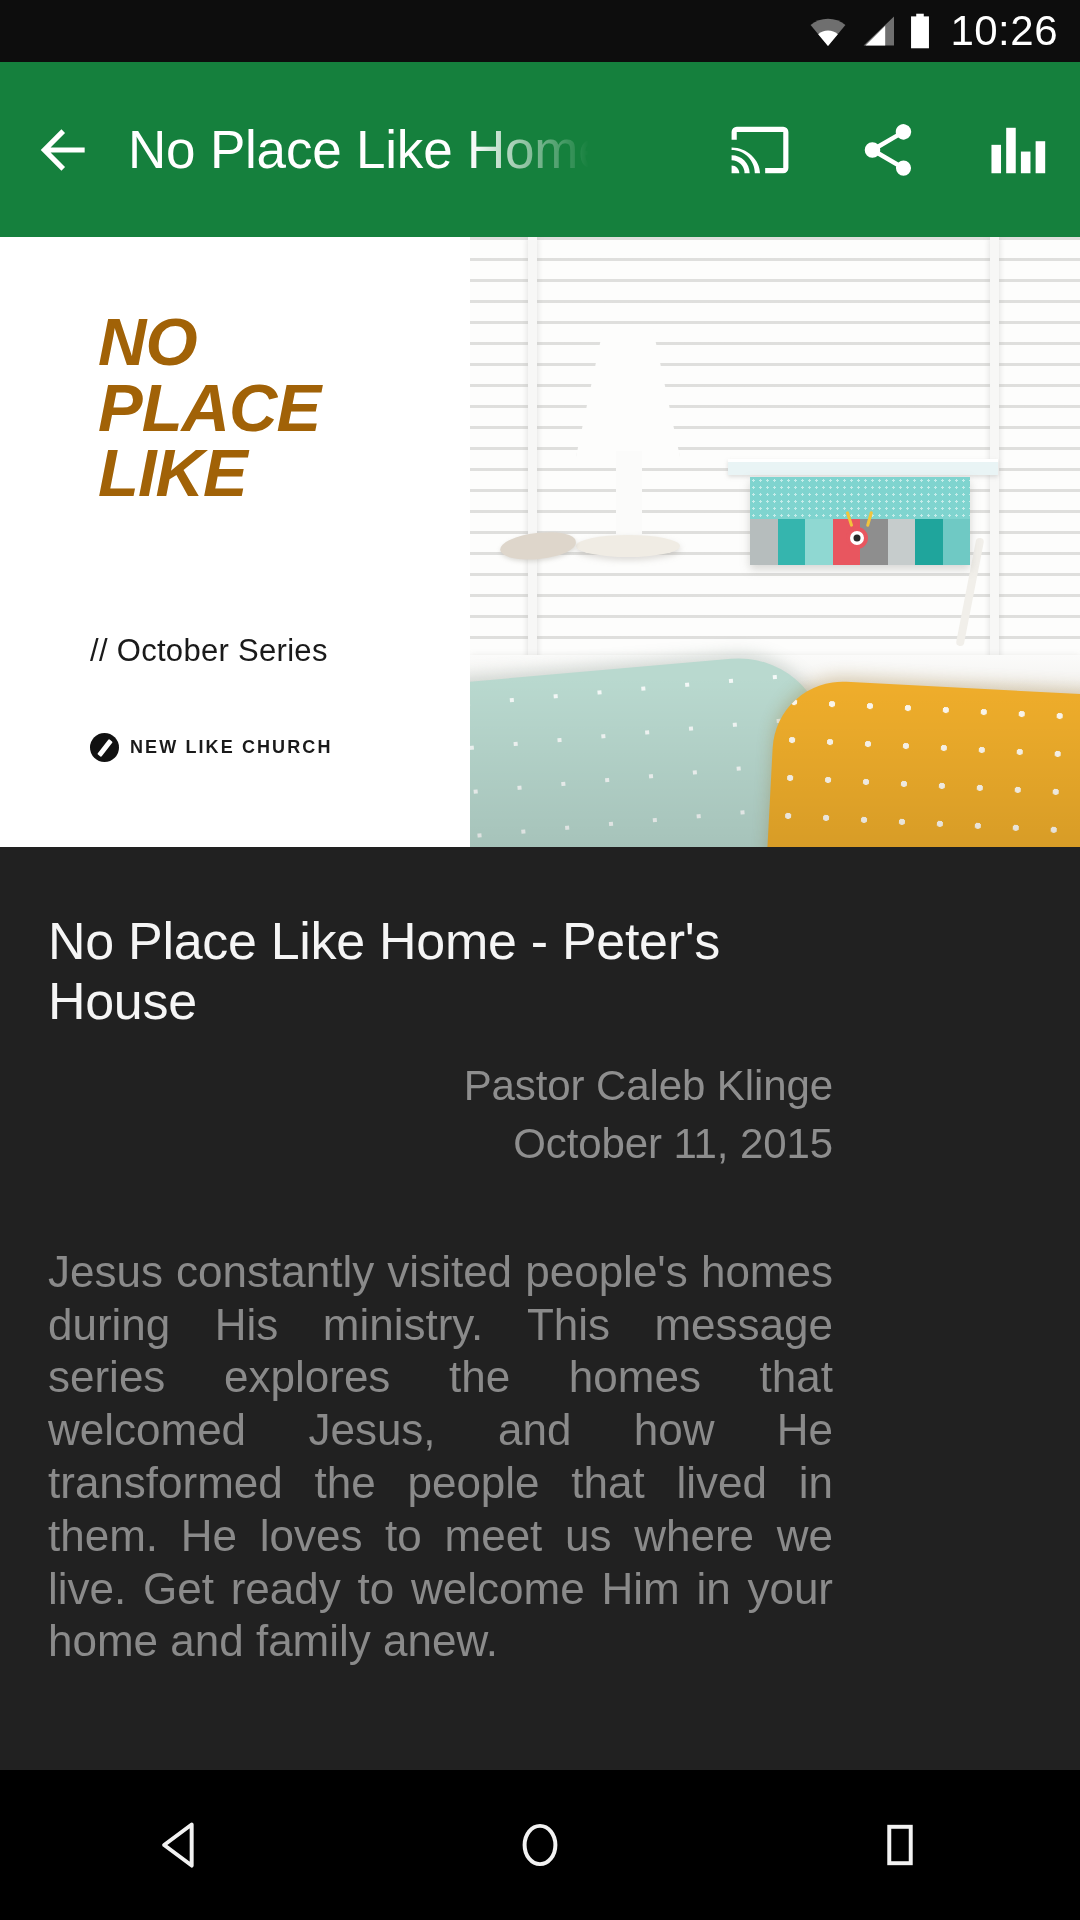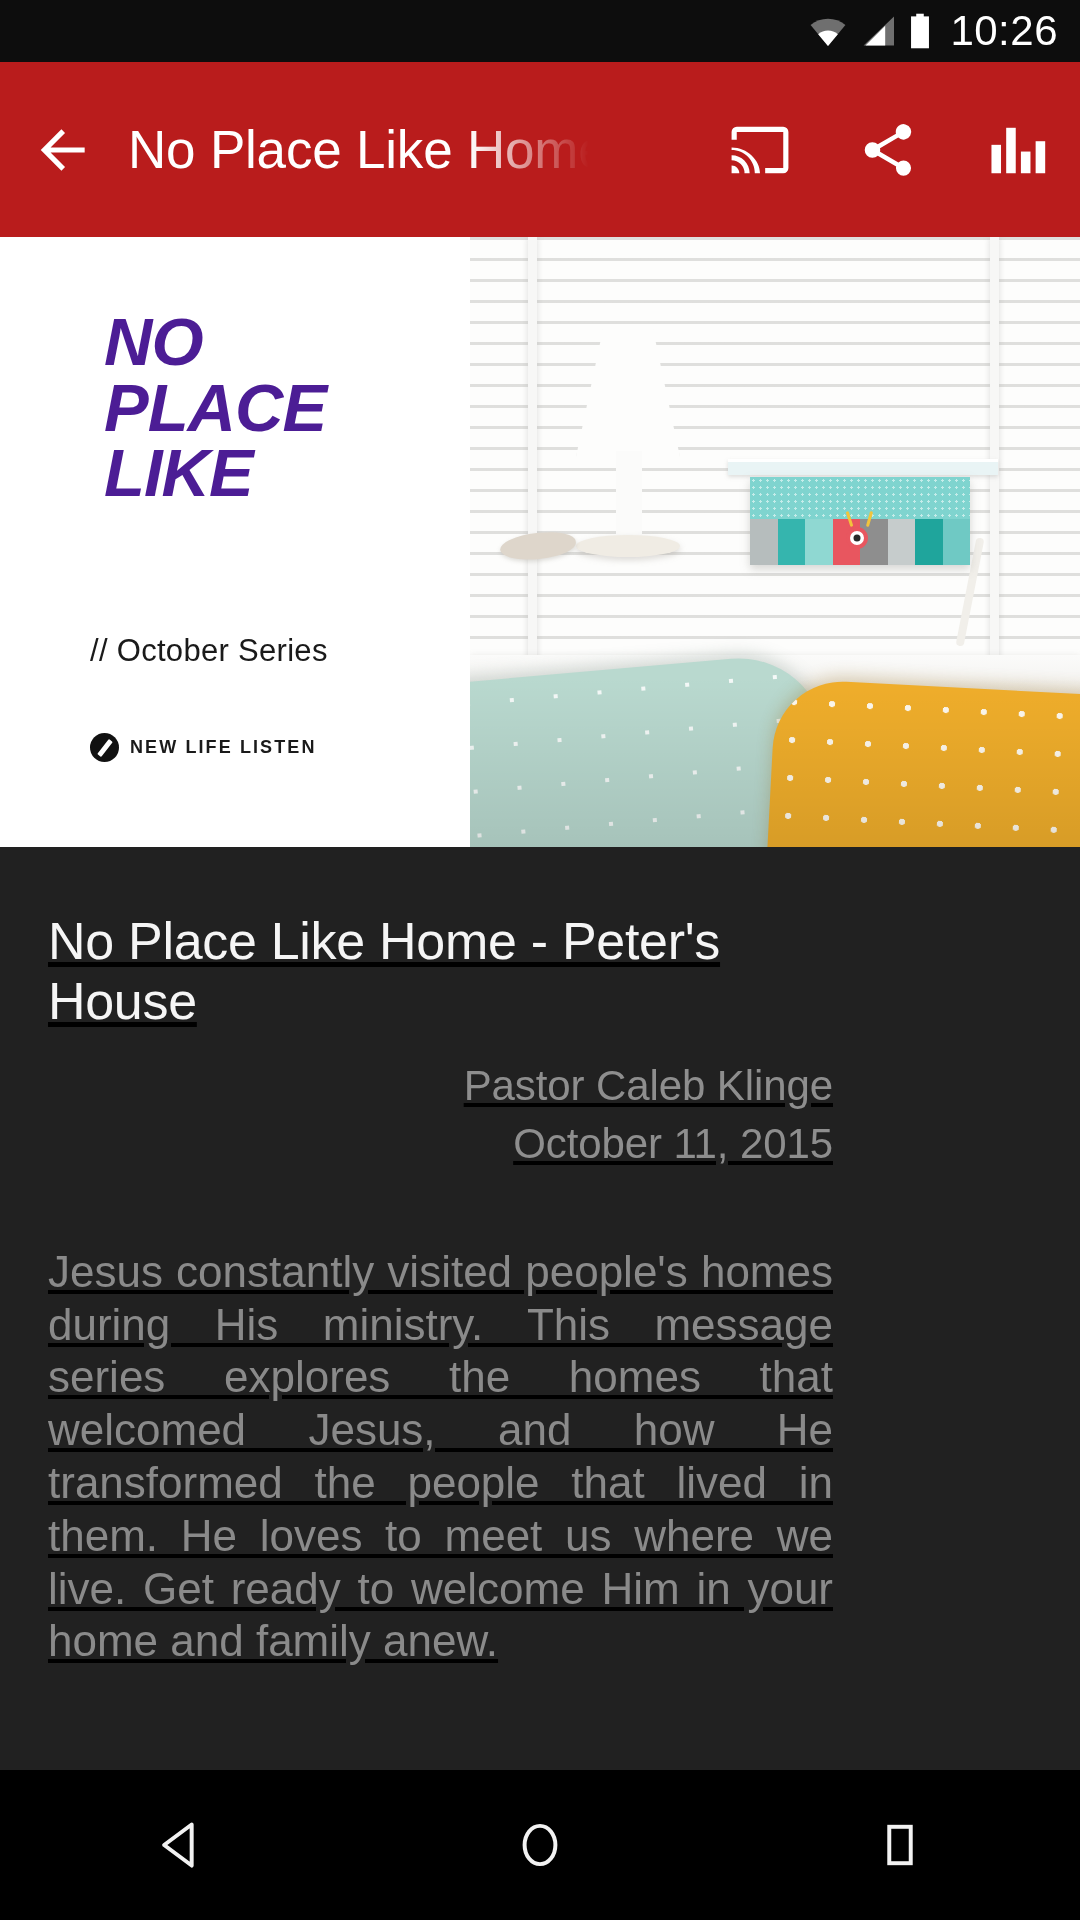--- a/index.html
+++ b/index.html
@@ -26,7 +26,7 @@
   
   .appbar {
     position:absolute; top:62px; left:0; width:1080px; height:175px;
-    background:#b91c1c; display:flex; align-items:center;
+    background:#15803d; display:flex; align-items:center;
   }
   .back-btn {
     width:128px; height:175px; display:flex;

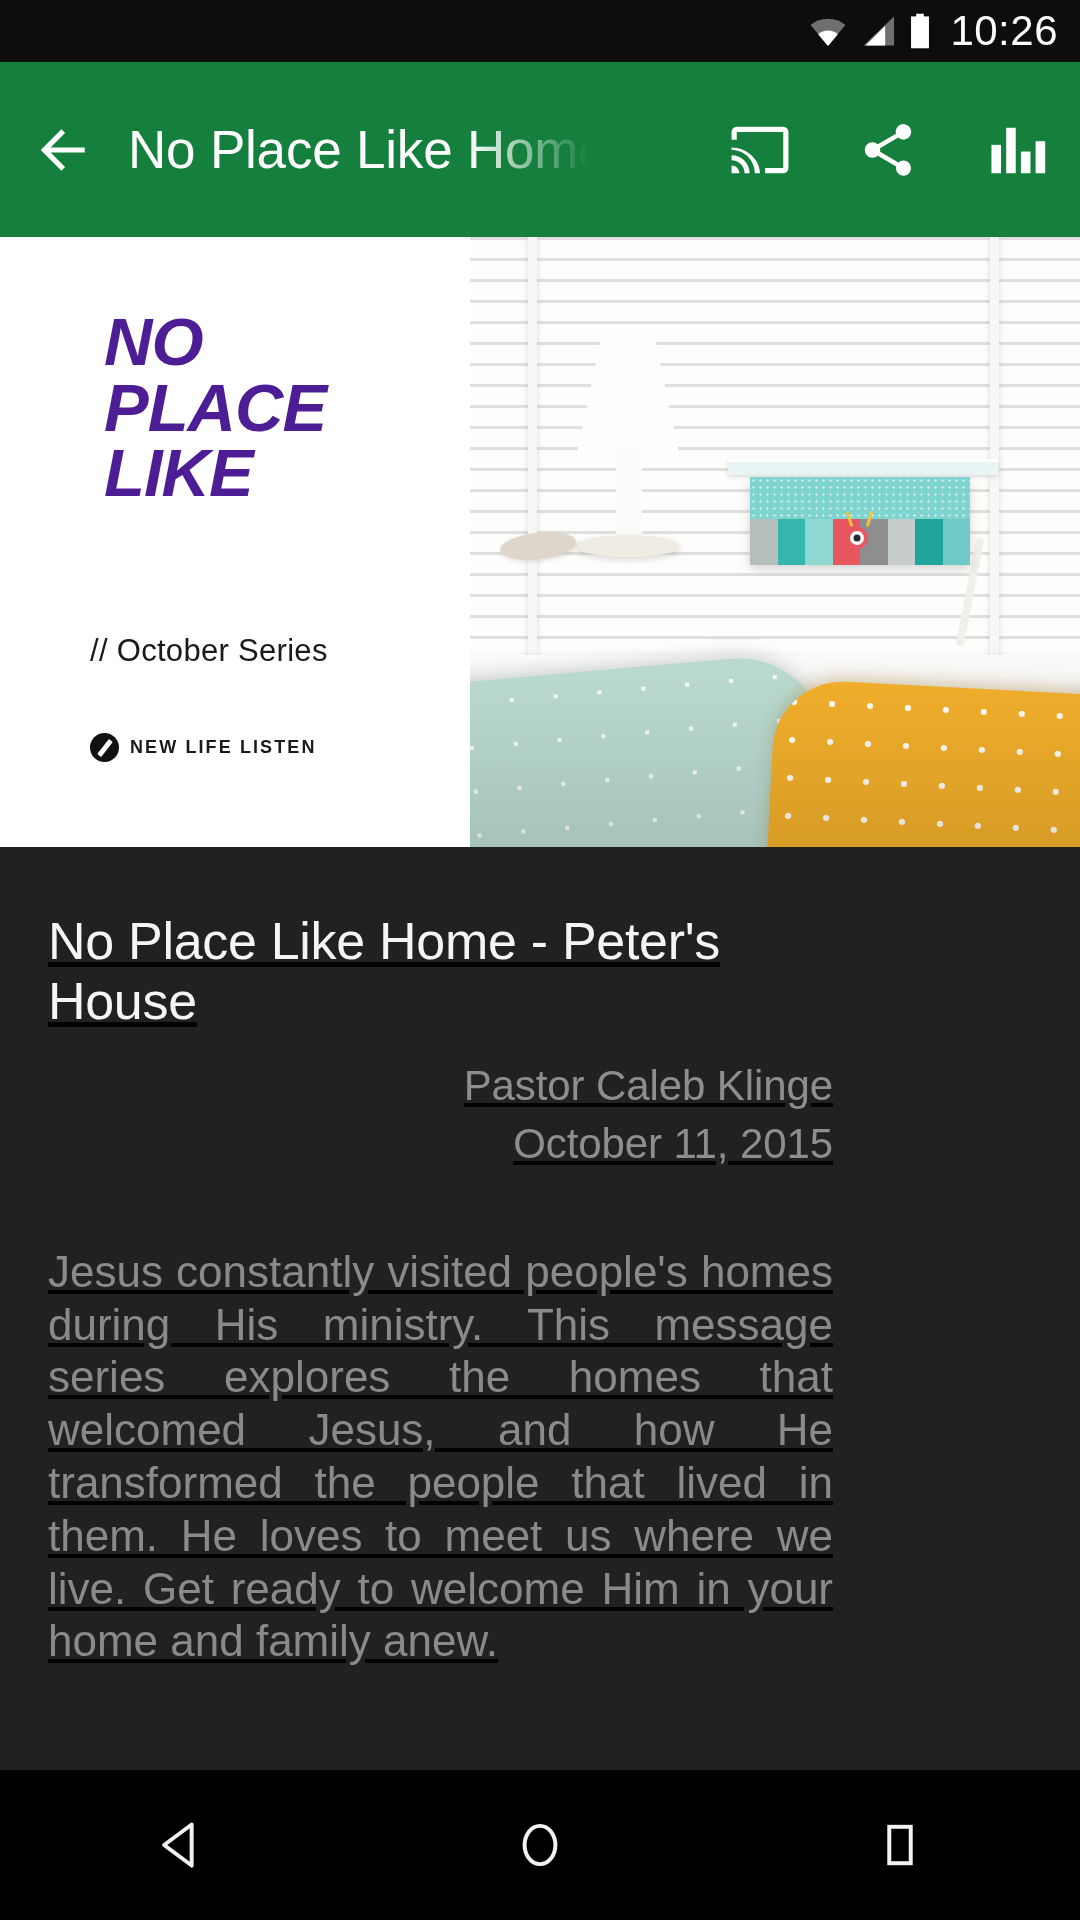--- a/index.html
+++ b/index.html
@@ -58,9 +58,9 @@
     width:470px; height:610px; background:#ffffff; position:relative; flex:0 0 auto;
   }
   .art-text {
-    position:absolute; left:104px; top:72px;
-    font-family:"Liberation Sans", sans-serif;
-    font-weight:bold; font-style:italic; color:#4c1d95;
+    position:absolute; left:98px; top:72px;
+    font-family:"Liberation Sans", sans-serif;
+    font-weight:bold; font-style:italic; color:#a16207;
     font-size:67px; line-height:0.98; letter-spacing:-1px;
   }
   .art-text div { white-space:nowrap; }

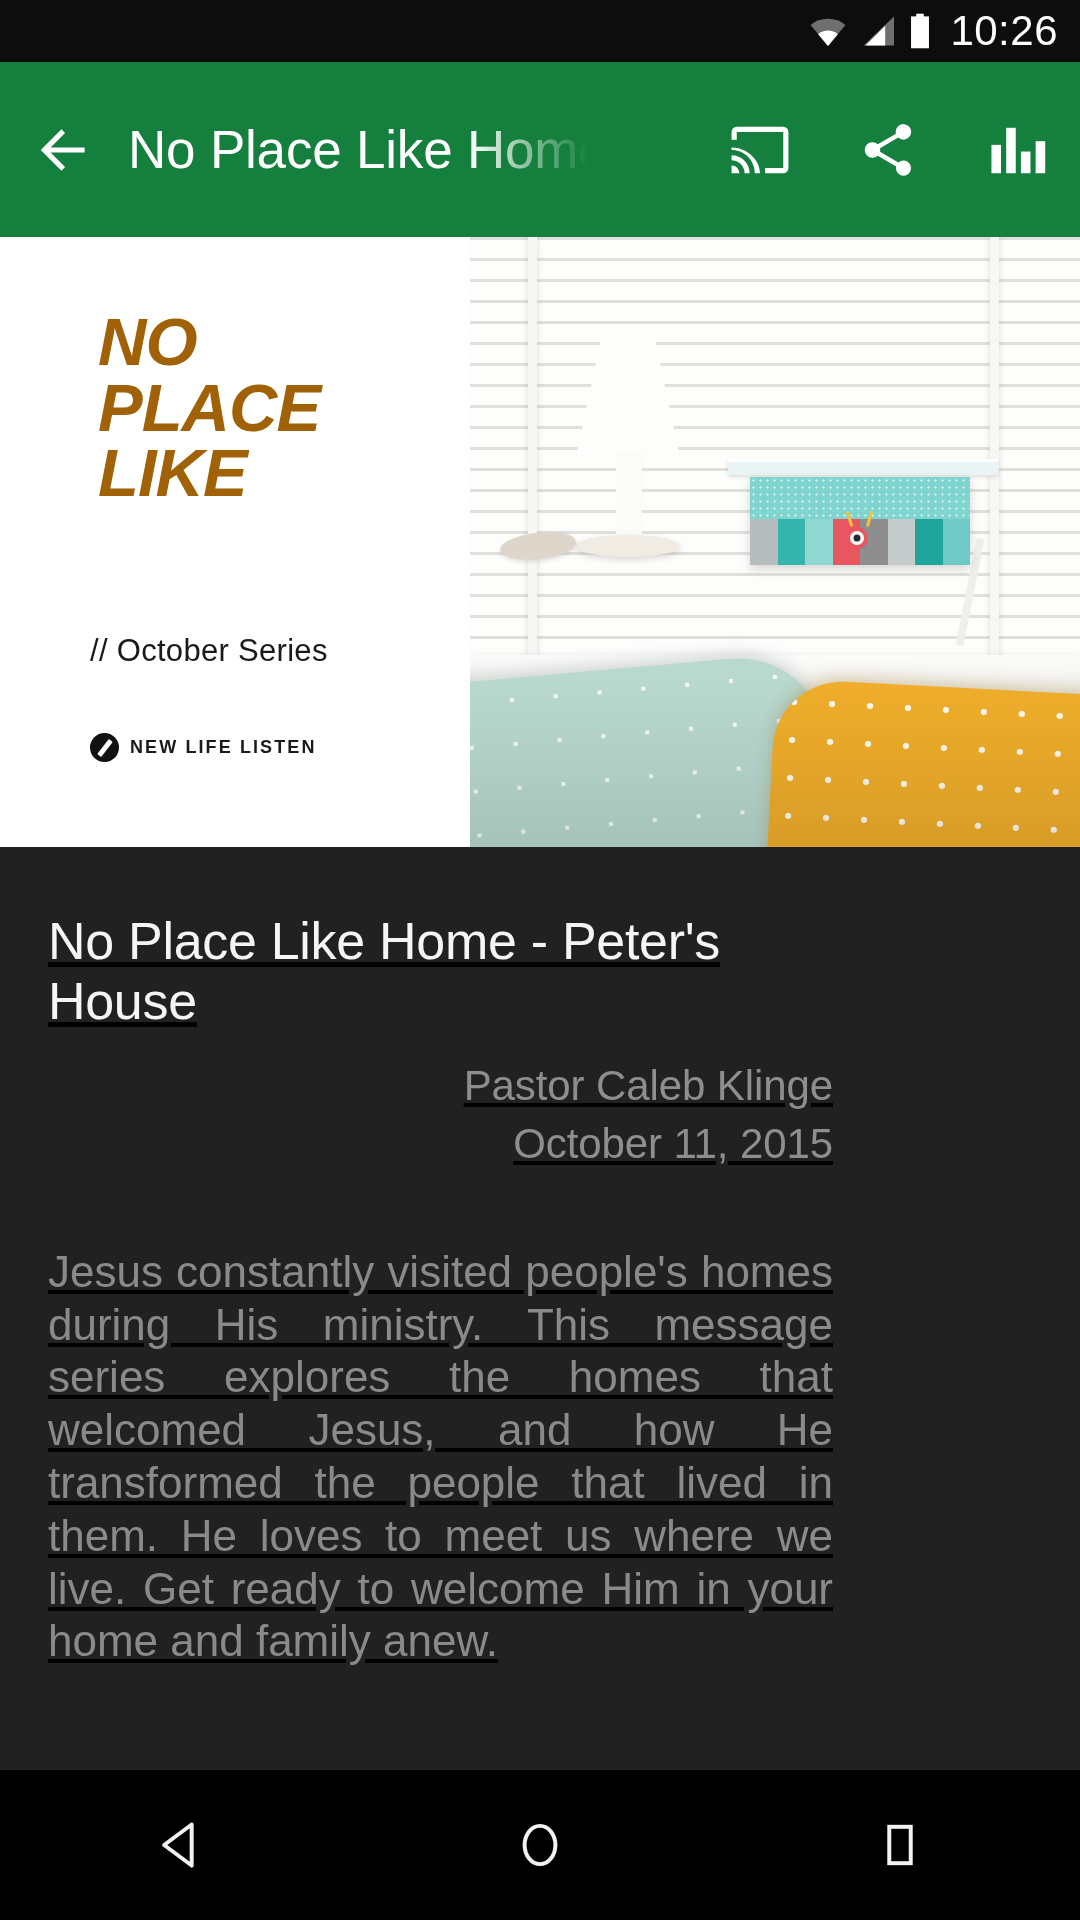--- a/index.html
+++ b/index.html
@@ -299,7 +299,7 @@
       <div class="art-sub">// October Series</div>
       <div class="art-logo">
         <span class="logo-mark"></span>
-        <span class="logo-text">NEW LIFE LISTEN</span>
+        <span class="logo-text">NEW LIKE CHURCH</span>
       </div>
     </div>
     <div class="hero-right">

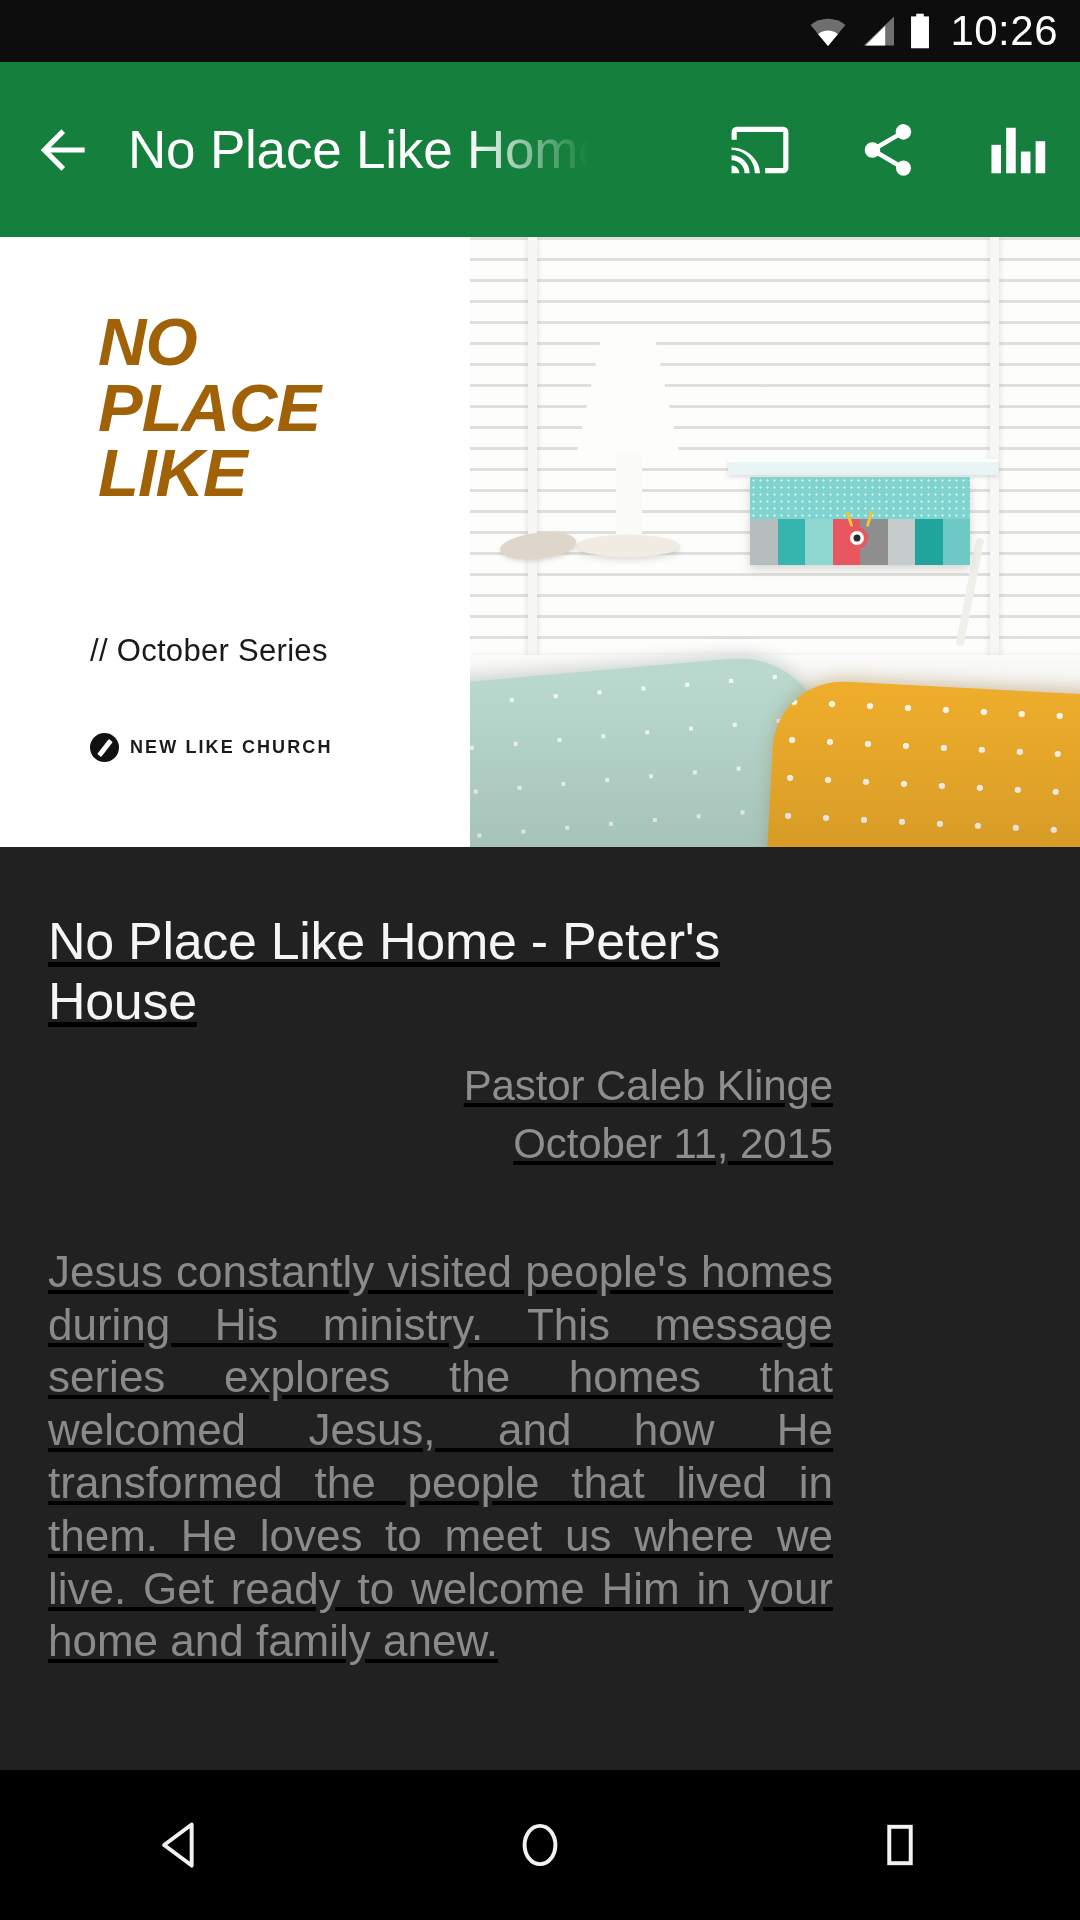--- a/index.html
+++ b/index.html
@@ -190,7 +190,7 @@
   }
 
   
-  .content { position:absolute; top:847px; left:0; width:881px; background:#212121;text-decoration:underline; }
+  .content { position:absolute; top:847px; left:0; width:881px; background:#212121; }
   .title {
     color:#f5f5f5; font-size:52px; font-weight:400;
     padding:64px 48px 0 48px; letter-spacing:-0.3px;

